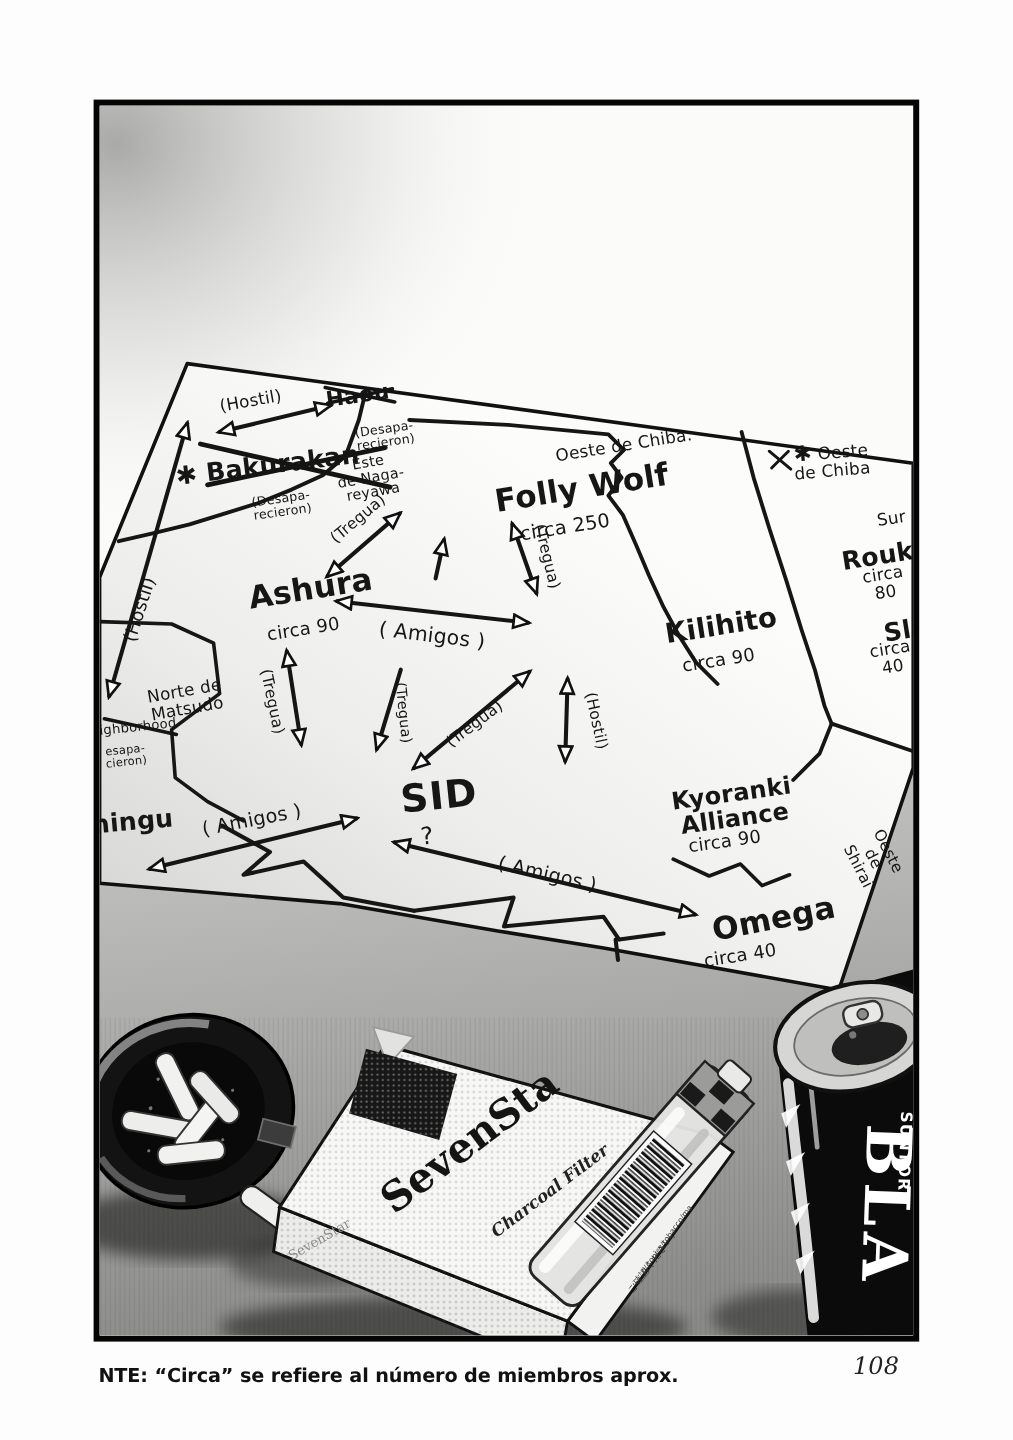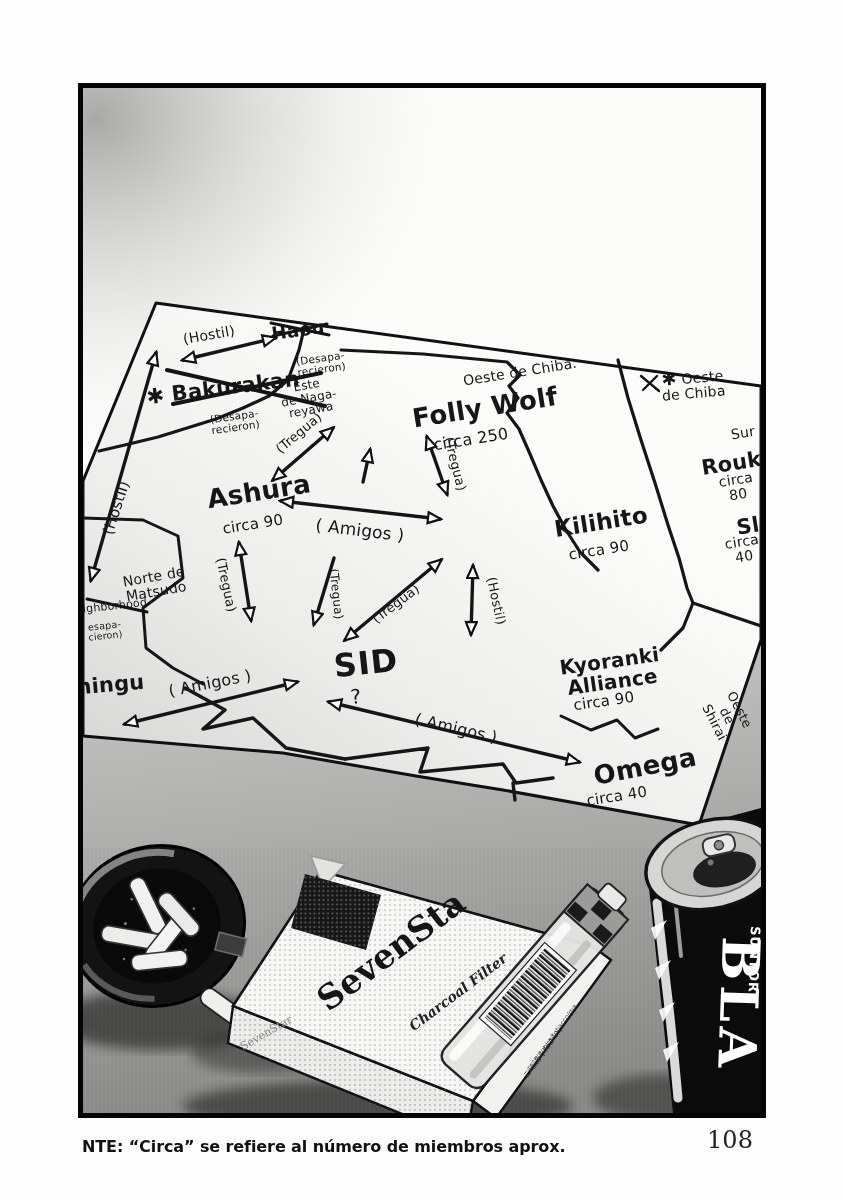--- a/index.html
+++ b/index.html
@@ -14,7 +14,7 @@
   .caption{position:absolute;left:82px;top:1124px;font-size:16px;font-weight:700;color:#111;
            letter-spacing:-0.1px;margin-top:13px;}
   .pagenum{position:absolute;left:698px;top:1126px;width:64px;text-align:center;
-           font-family:"DejaVu Serif",serif;font-size:24px;color:#222;}
+           font-family:"DejaVu Serif",serif;font-style:italic;font-size:20px;color:#222;}
   svg{display:block;}
 </style>
 </head>

